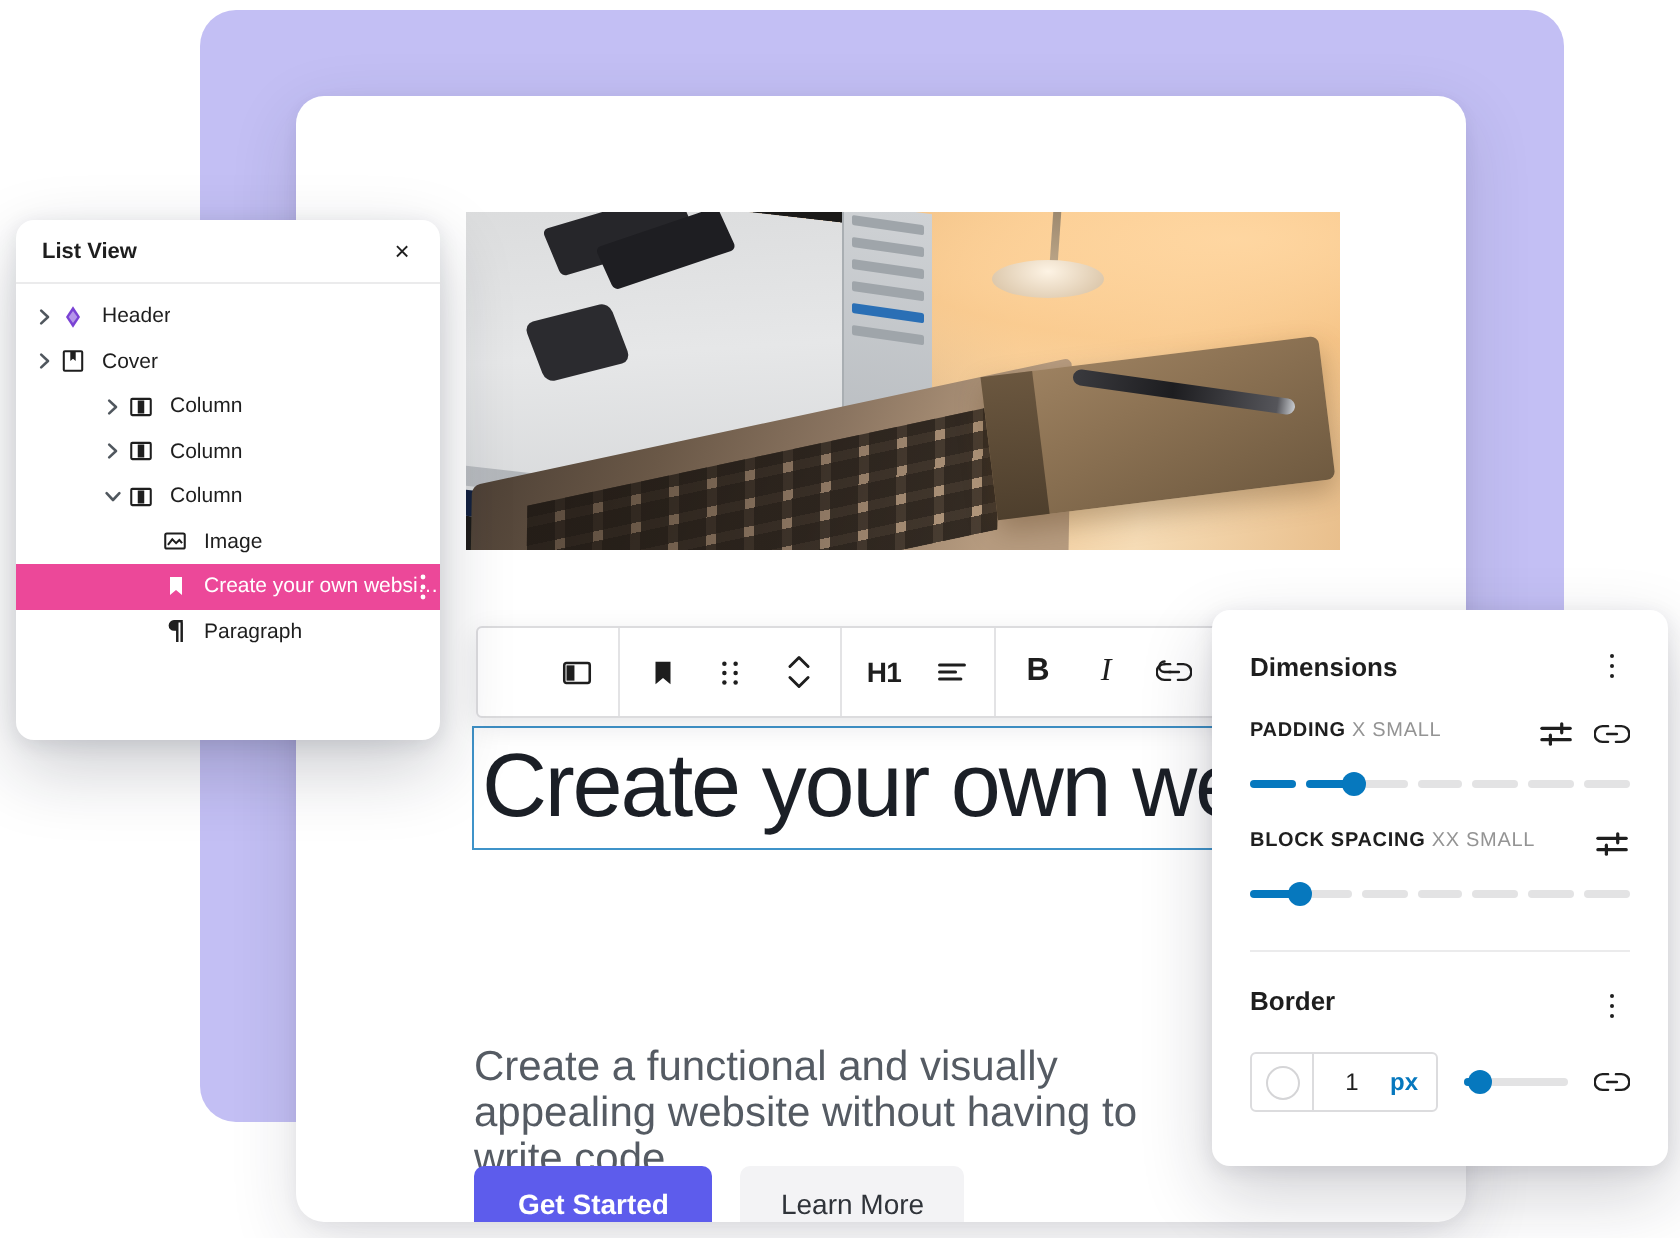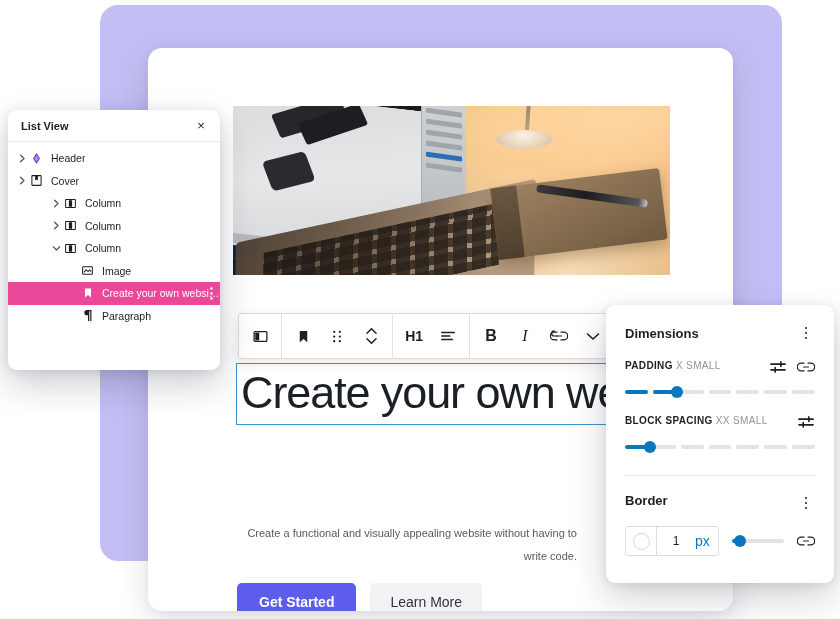--- a/index.html
+++ b/index.html
@@ -210,6 +210,7 @@
     border-radius: 3px;
     box-shadow: 0 4px 14px rgba(22,24,35,.10);
     z-index: 6;
+    padding-left: 28px;
   }
   .tb-group {
     display: flex;

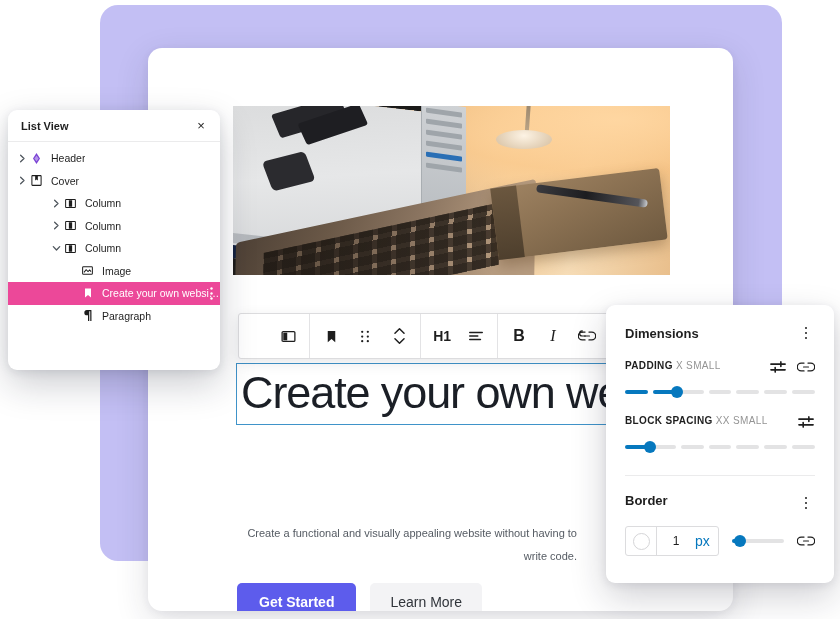--- a/index.html
+++ b/index.html
@@ -162,10 +162,9 @@
     left: 89px;
     top: 474px;
     width: 340px;
-    font-size: 11px;
+    font-size: 21px;
     line-height: 23px;
     color: #555b63;
-    text-align: right;
   }
   #hero-actions {
     position: absolute;

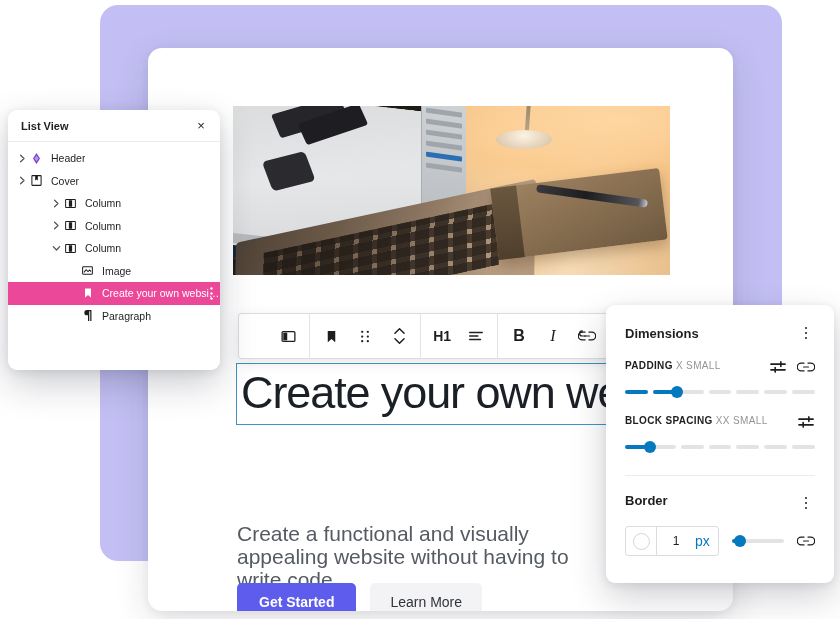--- a/index.html
+++ b/index.html
@@ -384,7 +384,7 @@
     border: none; outline: none; background: transparent; height: 100%;
     font-family: "Liberation Sans", sans-serif;
   }
-  .border-unit { font-size: 14px; color: #0678be; font-weight: normal; padding-right: 7px; }
+  .border-unit { font-size: 12px; color: #0678be; font-weight: bold; padding-right: 7px; }
   .border-slider { position: relative; flex: 1; height: 12px; display: flex; align-items: center; }
   .border-slider .rail { height: 4px; background: #e3e3e4; border-radius: 2px; width: 100%; }
   .border-slider .fill { position: absolute; left: 0; height: 4px; width: 7px; background: #0678be; border-radius: 2px; }

